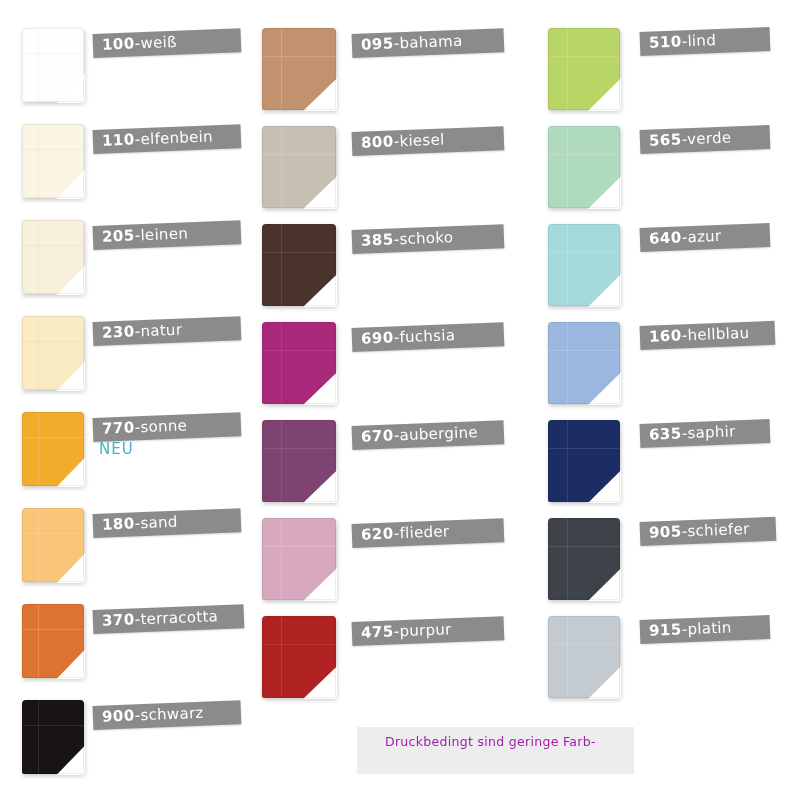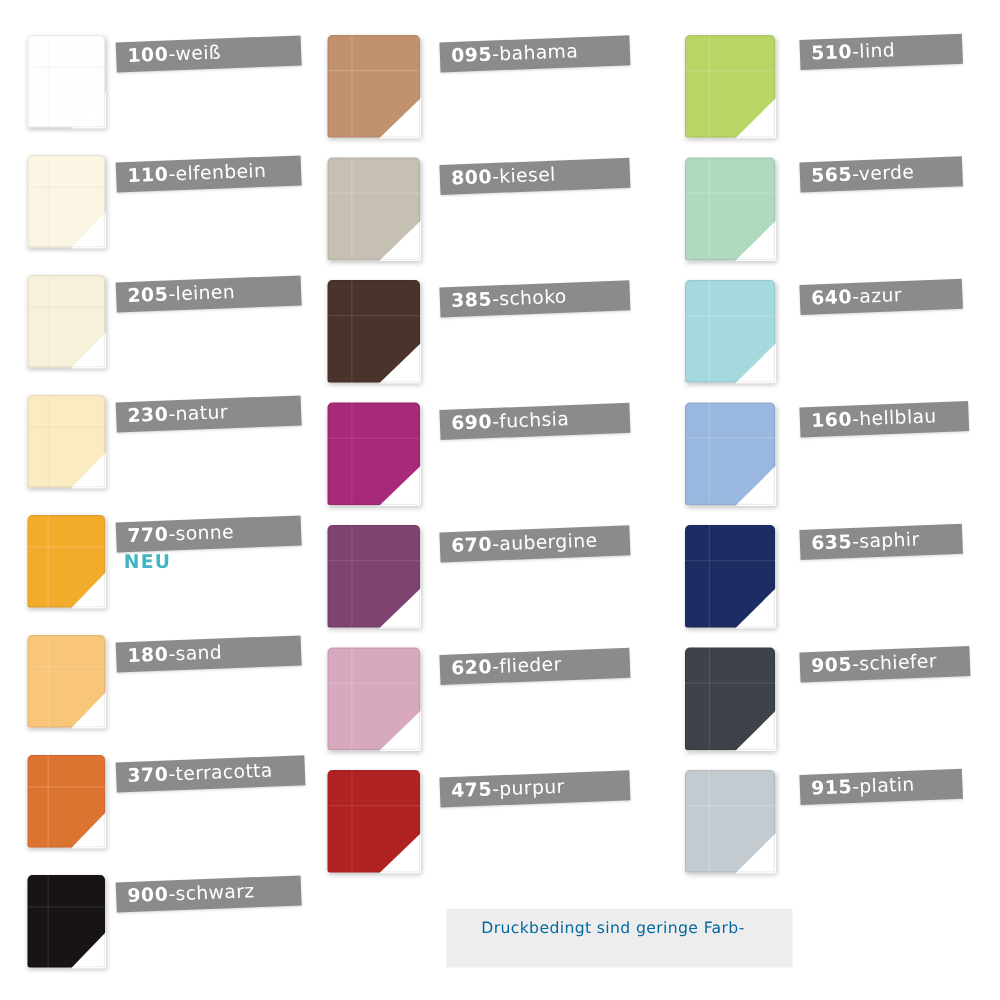--- a/index.html
+++ b/index.html
@@ -117,7 +117,7 @@
   .neu {
     position: absolute;
     color: #3fb6c4;
-    font-weight: bold;
+    font-weight: normal;
     font-size: 15px;
     letter-spacing: 1px;
   }

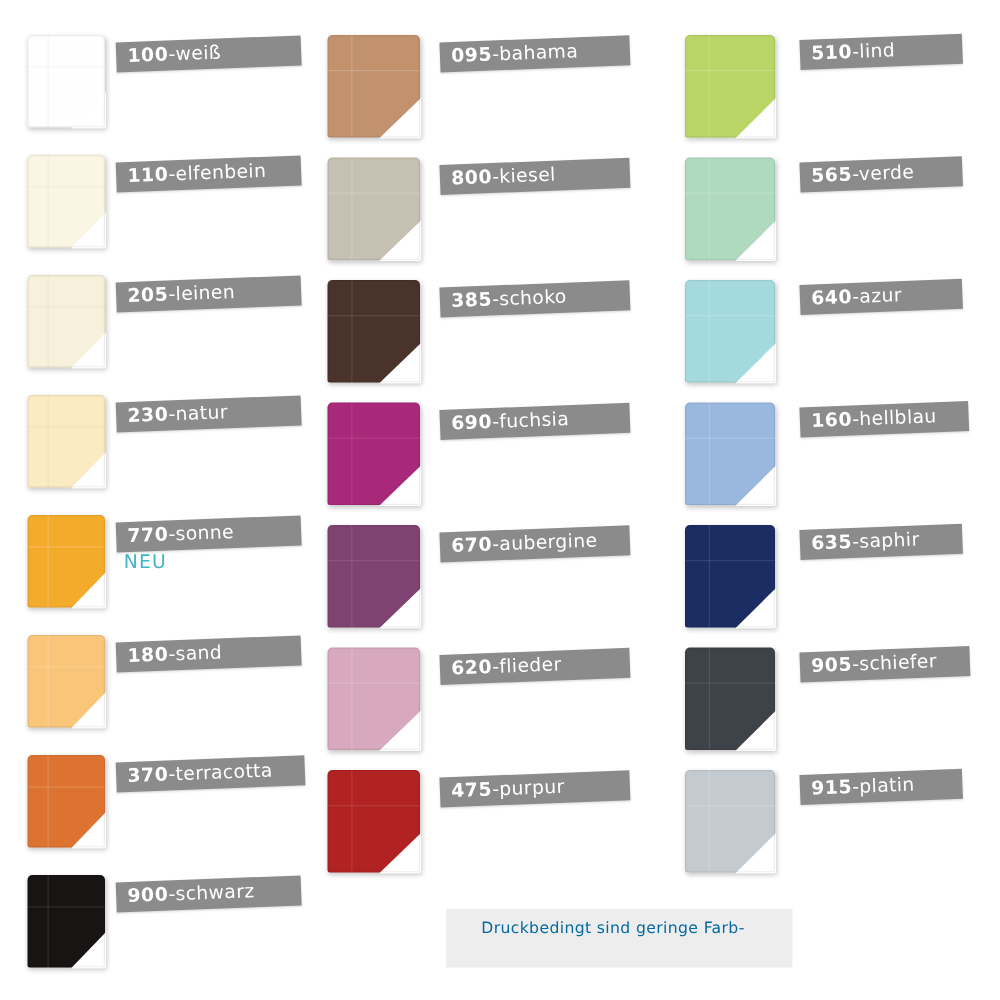--- a/index.html
+++ b/index.html
@@ -130,7 +130,7 @@
     width: 277px;
     height: 47px;
     background: #ededed;
-    color: #0369a1;
+    color: #a21caf;
     font-size: 12.5px;
     line-height: 18px;
     letter-spacing: 0.3px;

